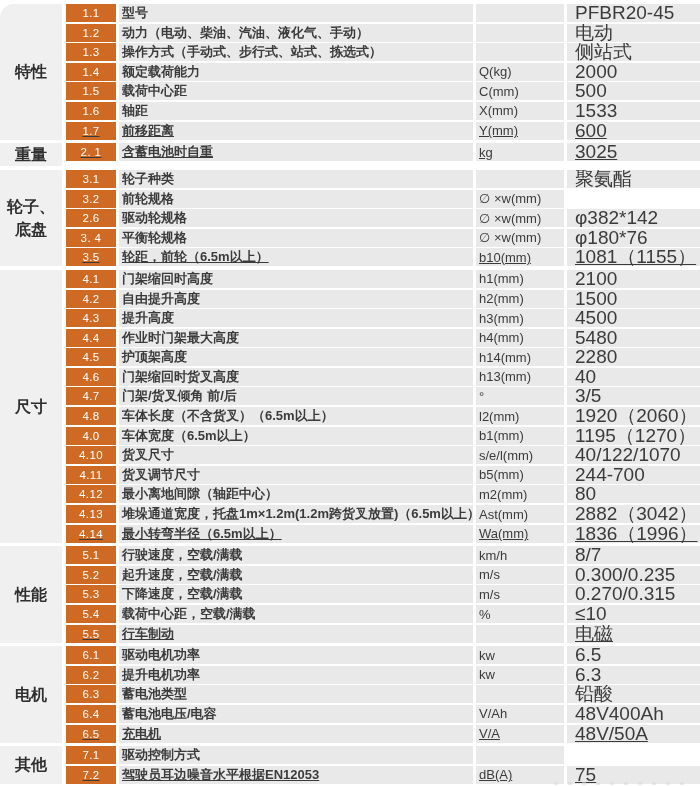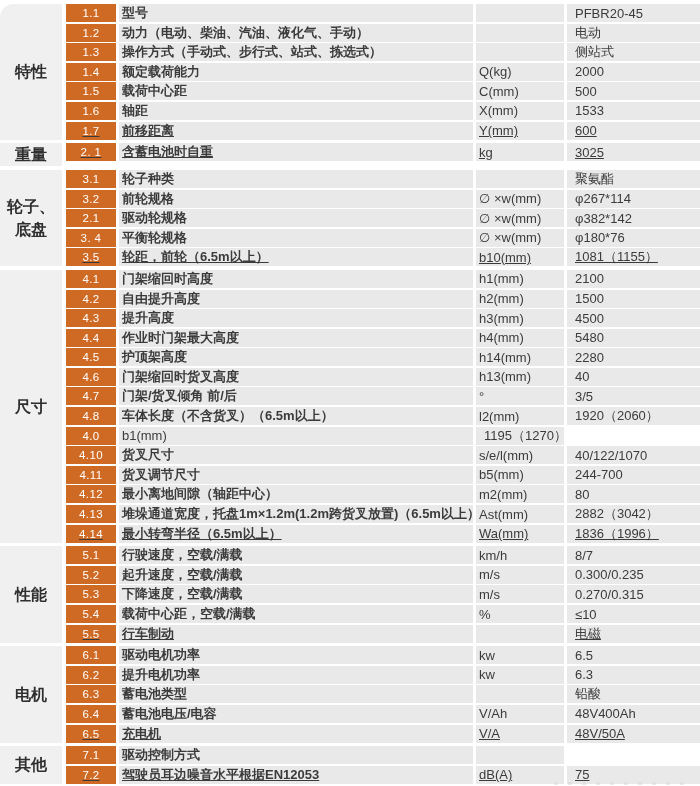--- a/index.html
+++ b/index.html
@@ -75,7 +75,7 @@
   }
   .value{
     padding-left:8px;
-    font-size:13px;
+    font-size:19px;
     white-space:nowrap;
   }
   .watermark{

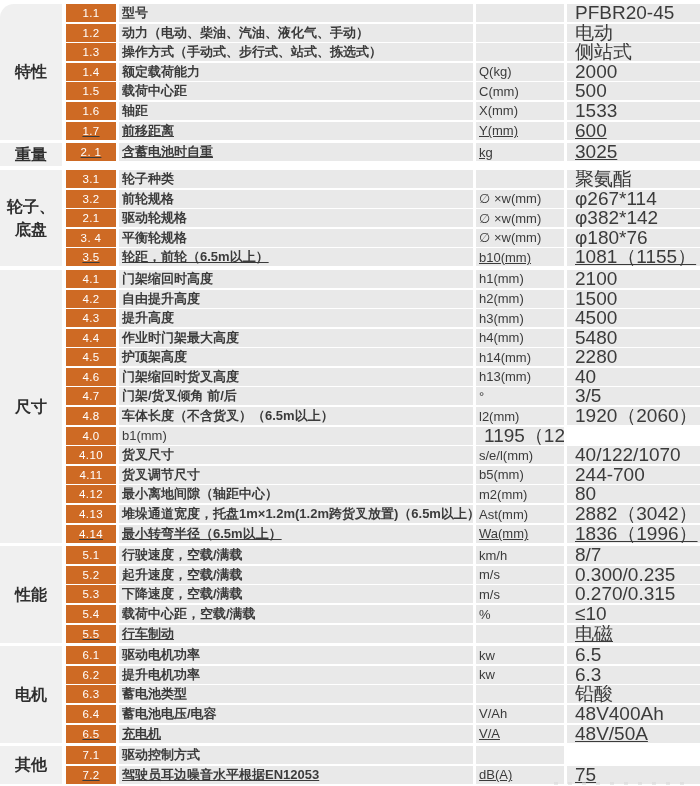--- a/index.html
+++ b/index.html
@@ -172,7 +172,6 @@
     <div class="badge">3.2</div>
     <div class="desc">前轮规格</div>
     <div class="unit">∅ ×w(mm)</div>
-    <div class="value">φ267*114</div>
   </div>
 
   <div class="row">

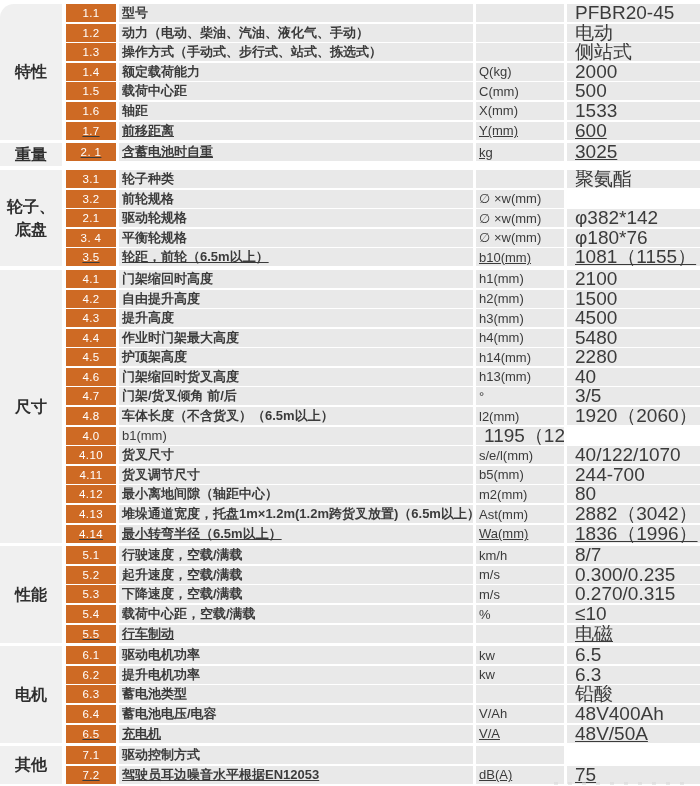--- a/index.html
+++ b/index.html
@@ -175,7 +175,7 @@
   </div>
 
   <div class="row">
-    <div class="badge">2.1</div>
+    <div class="badge">2.6</div>
     <div class="desc">驱动轮规格</div>
     <div class="unit">∅ ×w(mm)</div>
     <div class="value">φ382*142</div>

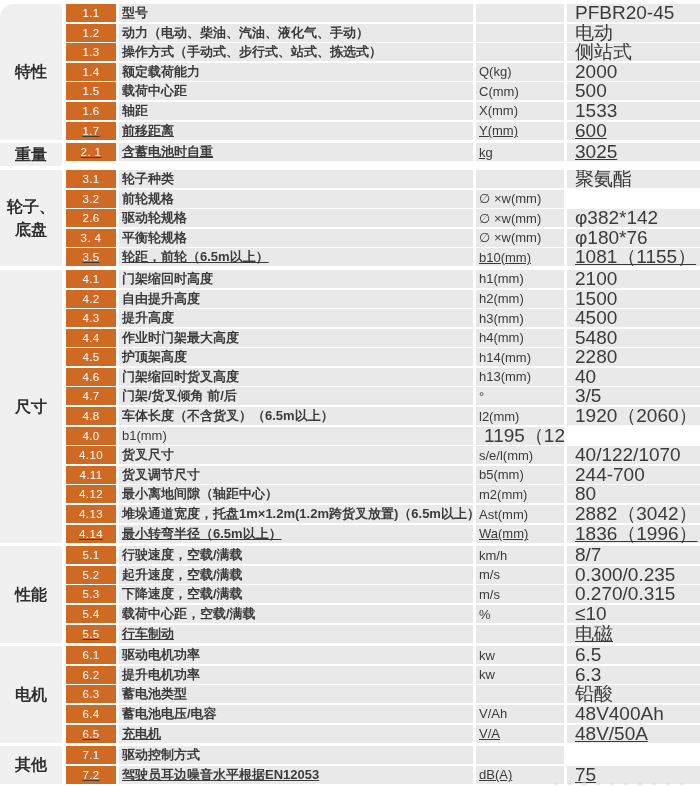--- a/index.html
+++ b/index.html
@@ -258,6 +258,7 @@
 
   <div class="row">
     <div class="badge">4.0</div>
+    <div class="desc">车体宽度（6.5m以上）</div>
     <div class="unit">b1(mm)</div>
     <div class="value">1195（1270）</div>
   </div>

